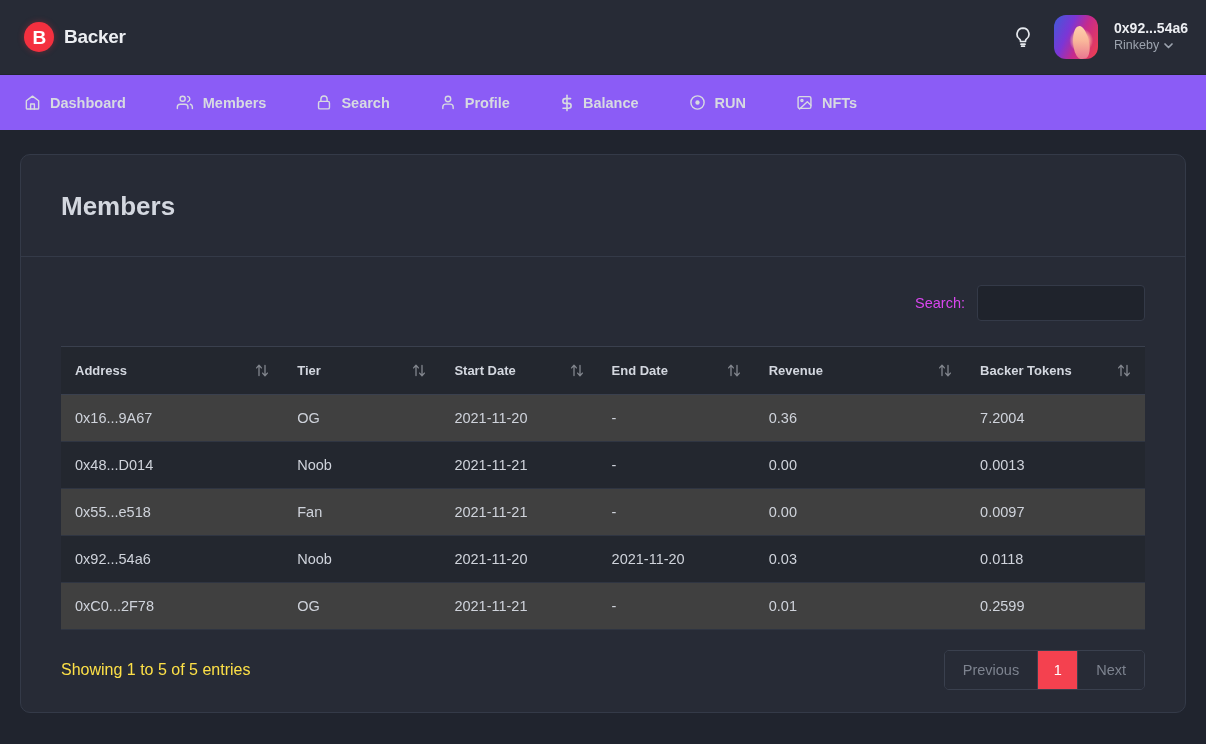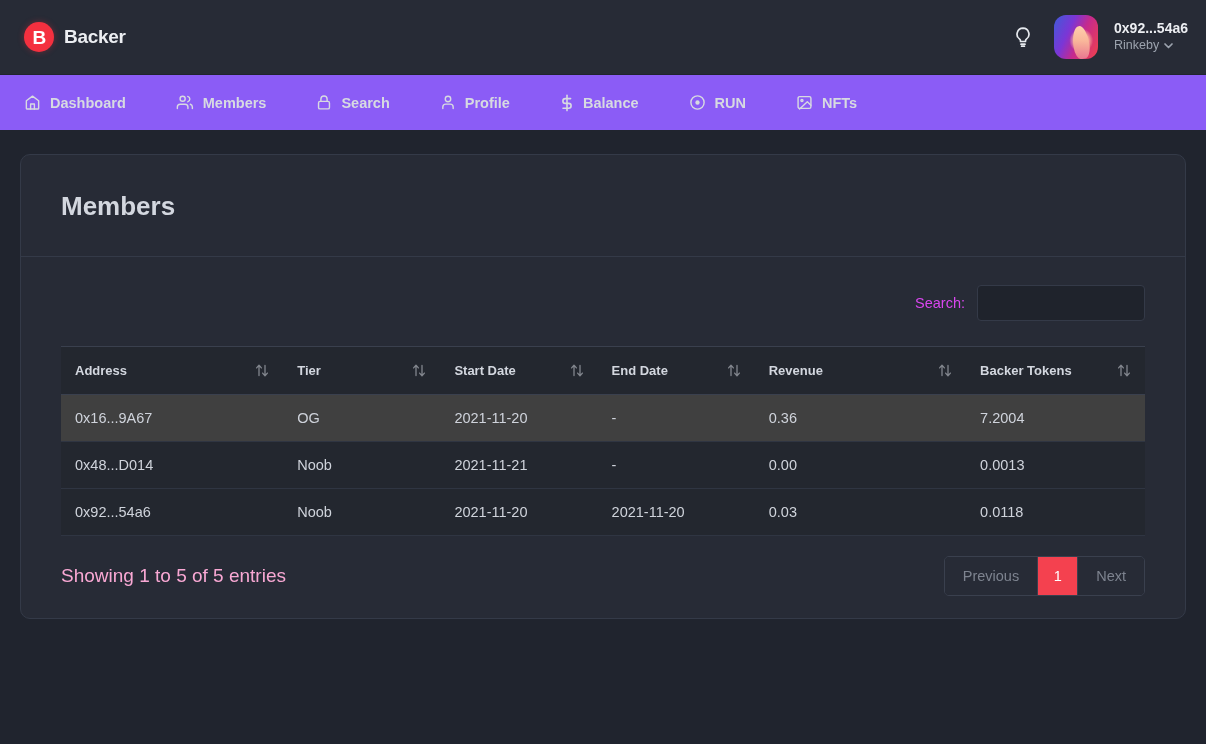--- a/index.html
+++ b/index.html
@@ -454,6 +454,14 @@
             <td>0.00</td>
             <td>0.0013</td>
           </tr>
+          <tr class="odd">
+            <td>0x55...e518</td>
+            <td>Fan</td>
+            <td>2021-11-21</td>
+            <td>-</td>
+            <td>0.00</td>
+            <td>0.0097</td>
+          </tr>
           <tr class="even">
             <td>0x92...54a6</td>
             <td>Noob</td>

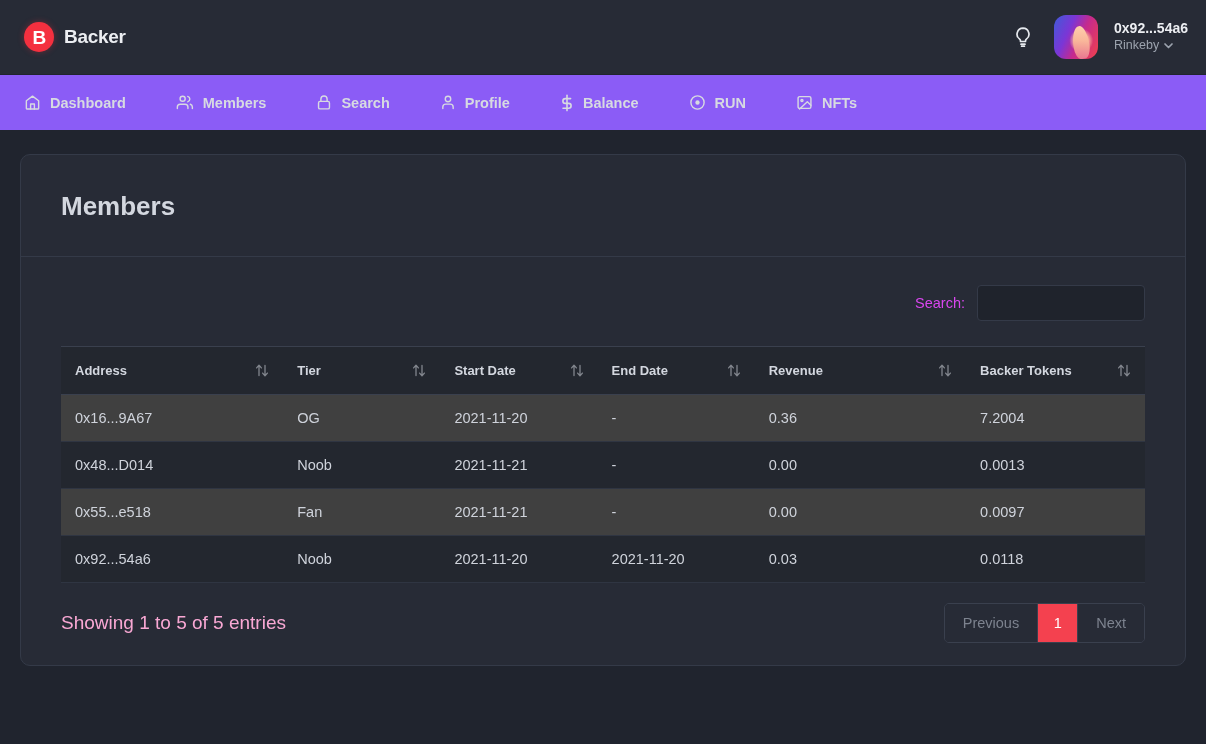--- a/index.html
+++ b/index.html
@@ -470,6 +470,14 @@
             <td>0.03</td>
             <td>0.0118</td>
           </tr>
+          <tr class="odd">
+            <td>0xC0...2F78</td>
+            <td>OG</td>
+            <td>2021-11-21</td>
+            <td>-</td>
+            <td>0.01</td>
+            <td>0.2599</td>
+          </tr>
         </tbody>
       </table>
 

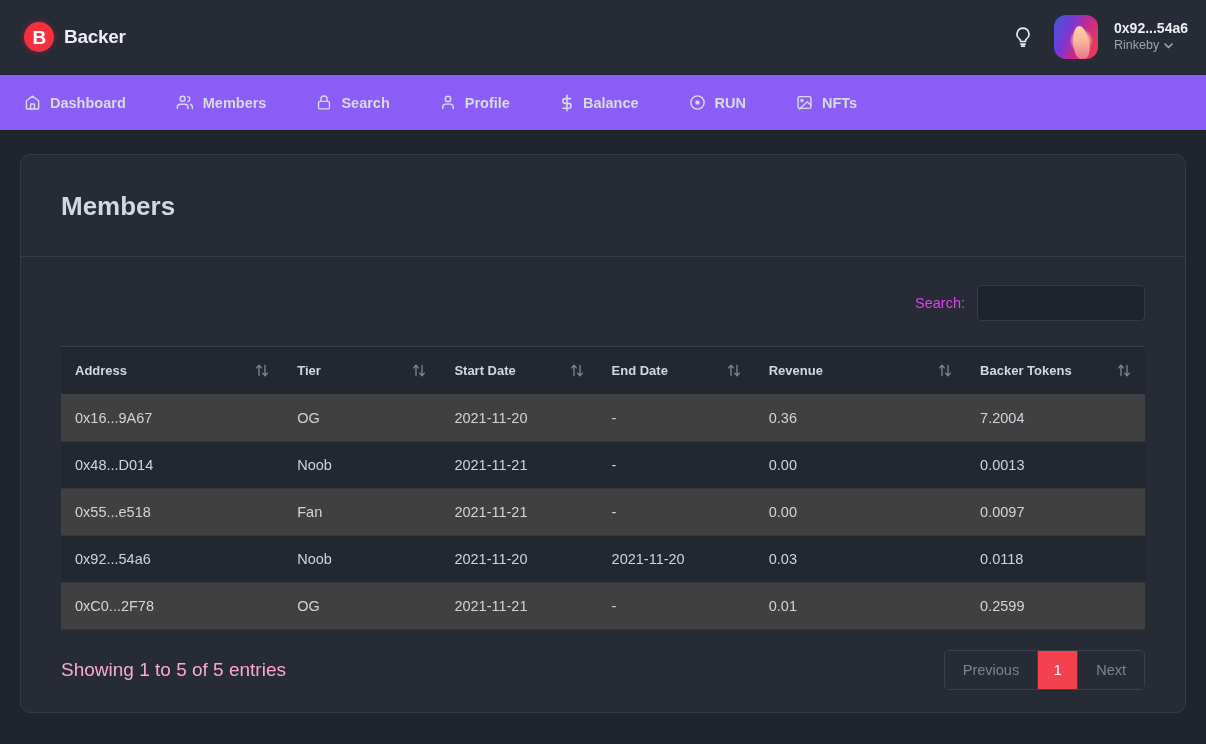--- a/index.html
+++ b/index.html
@@ -219,8 +219,8 @@
     padding-top: 20px;
   }
   .entries-info {
-    font-size: 19px;
-    color: #f9a8d4;
+    font-size: 16px;
+    color: #fde047;
   }
   .pagination {
     display: flex;

